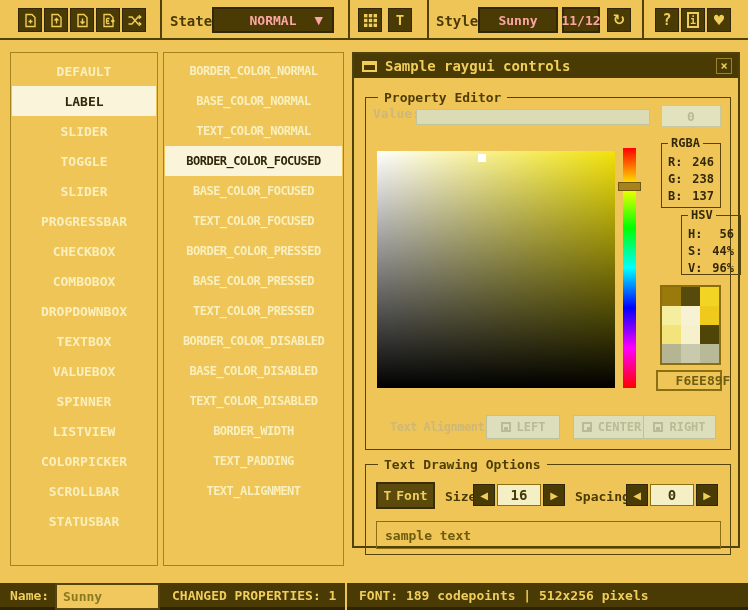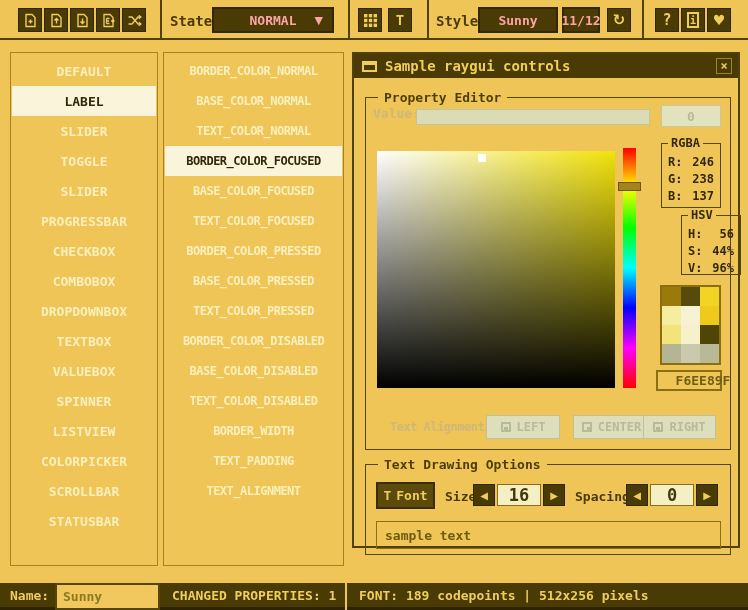--- a/index.html
+++ b/index.html
@@ -134,7 +134,7 @@
   .spin-box {
     position:absolute; top:19px; width:44px; height:22px;
     background:#F5EFC6; border:1px solid #8A7012; color:#44380A;
-    display:flex; align-items:center; justify-content:center; font-size:17px;
+    display:flex; align-items:center; justify-content:center; font-size:14px;
   }
   .sample-box {
     position:absolute; left:10px; top:56px; width:345px; height:28px;

